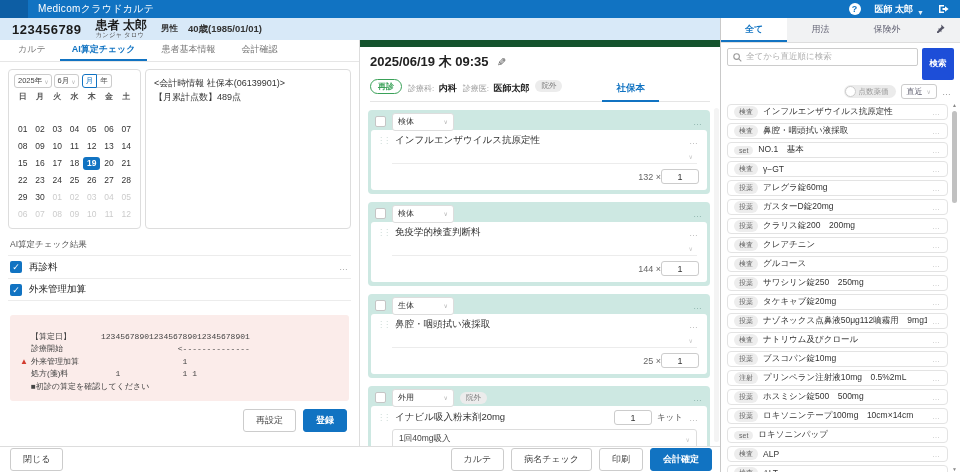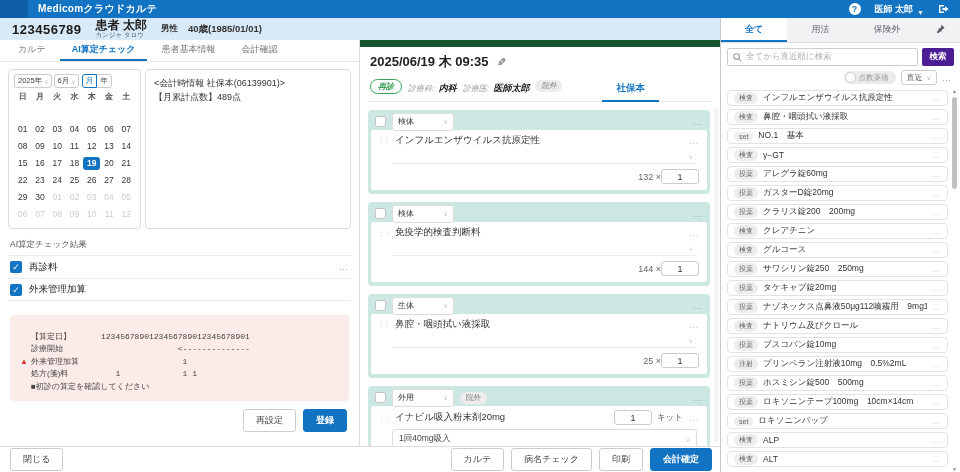--- a/index.html
+++ b/index.html
@@ -10,7 +10,7 @@
   
   .topbar { height:18px; background:#1173c2; display:flex; align-items:center; flex:0 0 auto; }
   .topbar .brand-sq { width:28px; height:18px; background:#0d5ea4; flex:0 0 auto; }
-  .topbar .title { color:#fff; font-size:10px; font-weight:bold; margin-left:10px; letter-spacing:.3px; }
+  .topbar .title { color:#fff; font-size:10px; font-weight:normal; margin-left:10px; letter-spacing:.3px; }
   .topbar .spacer { flex:1; }
   .help-circle { width:12px; height:12px; border-radius:50%; background:#fff; color:#1173c2; font-size:9px; font-weight:bold; display:flex; align-items:center; justify-content:center; margin-right:14px; }
   .topuser { color:#fff; font-size:9px; font-weight:bold; display:flex; align-items:flex-end; gap:4px; margin-right:14px; }

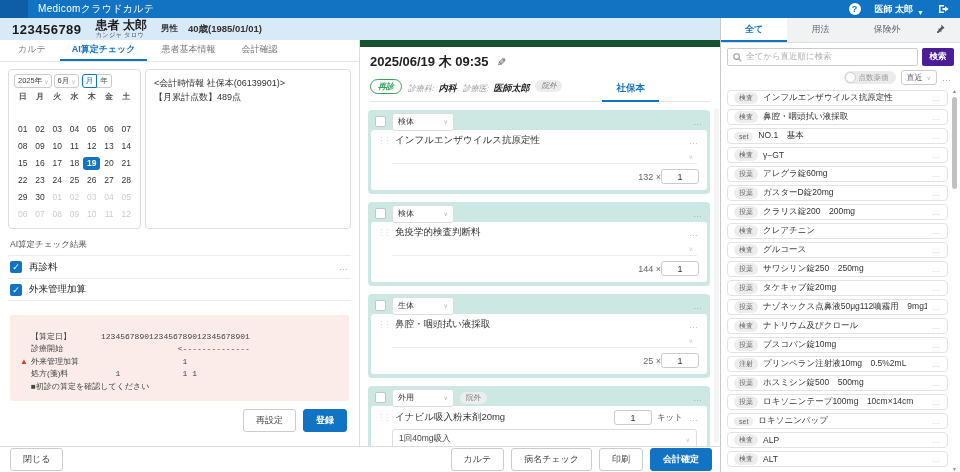--- a/index.html
+++ b/index.html
@@ -122,7 +122,7 @@
   .search-row { display:flex; padding:5px 6px 3px; gap:4px; flex:0 0 auto; }
   .search-box { flex:1; height:18px; border:1px solid #ccc; border-radius:2px; display:flex; align-items:center; padding:0 5px; gap:4px; }
   .search-box .ph { font-size:8.5px; color:#b0b0b0; white-space:nowrap; overflow:hidden; }
-  .btn-search { width:32px; height:18px; background:#4c1d95; color:#fff; border:none; border-radius:2px; font-size:8.5px; font-weight:bold; cursor:pointer; font-family:inherit; }
+  .btn-search { width:32px; height:32px; background:#1d4ed8; color:#fff; border:none; border-radius:2px; font-size:8.5px; font-weight:bold; cursor:pointer; font-family:inherit; }
   .ctrl-row { display:flex; align-items:center; justify-content:flex-end; gap:5px; padding:1px 8px 3px; flex:0 0 auto; }
   .toggle { height:13px; background:#ebebeb; border-radius:7px; display:flex; align-items:center; padding:1px; cursor:pointer; }
   .toggle .knob { width:11px; height:11px; border-radius:50%; background:#fff; border:1px solid #ccc; }

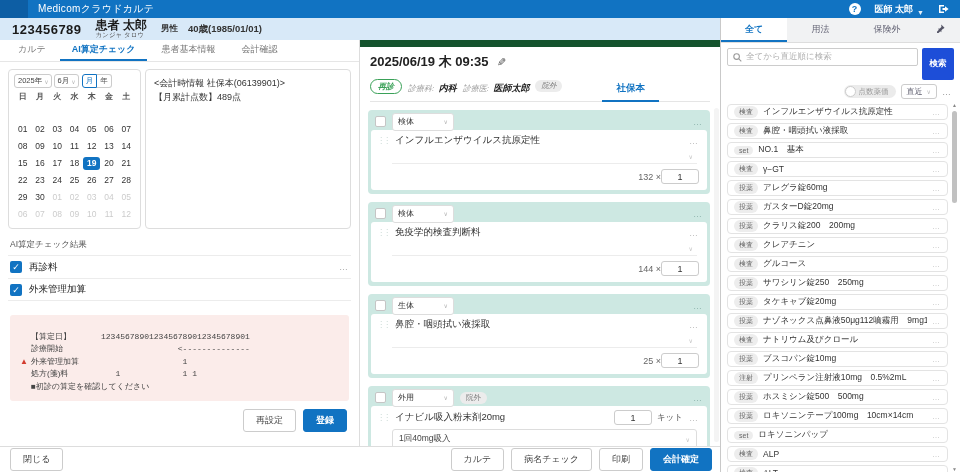--- a/index.html
+++ b/index.html
@@ -80,7 +80,7 @@
   .mid-date { font-size:13px; font-weight:bold; color:#222; display:flex; align-items:center; gap:8px; }
   .edit-ico { font-size:11px; color:#555; transform:scaleX(-1); display:inline-block; }
   .badge-row { display:flex; align-items:flex-end; gap:6px; margin-top:6px; border-bottom:1px solid #e5e5e5; padding:0 0 0 0; }
-  .badge-row .inner { display:flex; align-items:center; gap:6px; padding-bottom:6px;font-style:italic; }
+  .badge-row .inner { display:flex; align-items:center; gap:6px; padding-bottom:6px; }
   .pill-green { border:1px solid #3aa158; color:#3aa158; border-radius:9px; font-size:8px; padding:1px 7px; font-weight:bold; }
   .kv .k { font-size:8px; color:#999; }
   .kv .v { font-size:9px; color:#222; font-weight:bold; }

